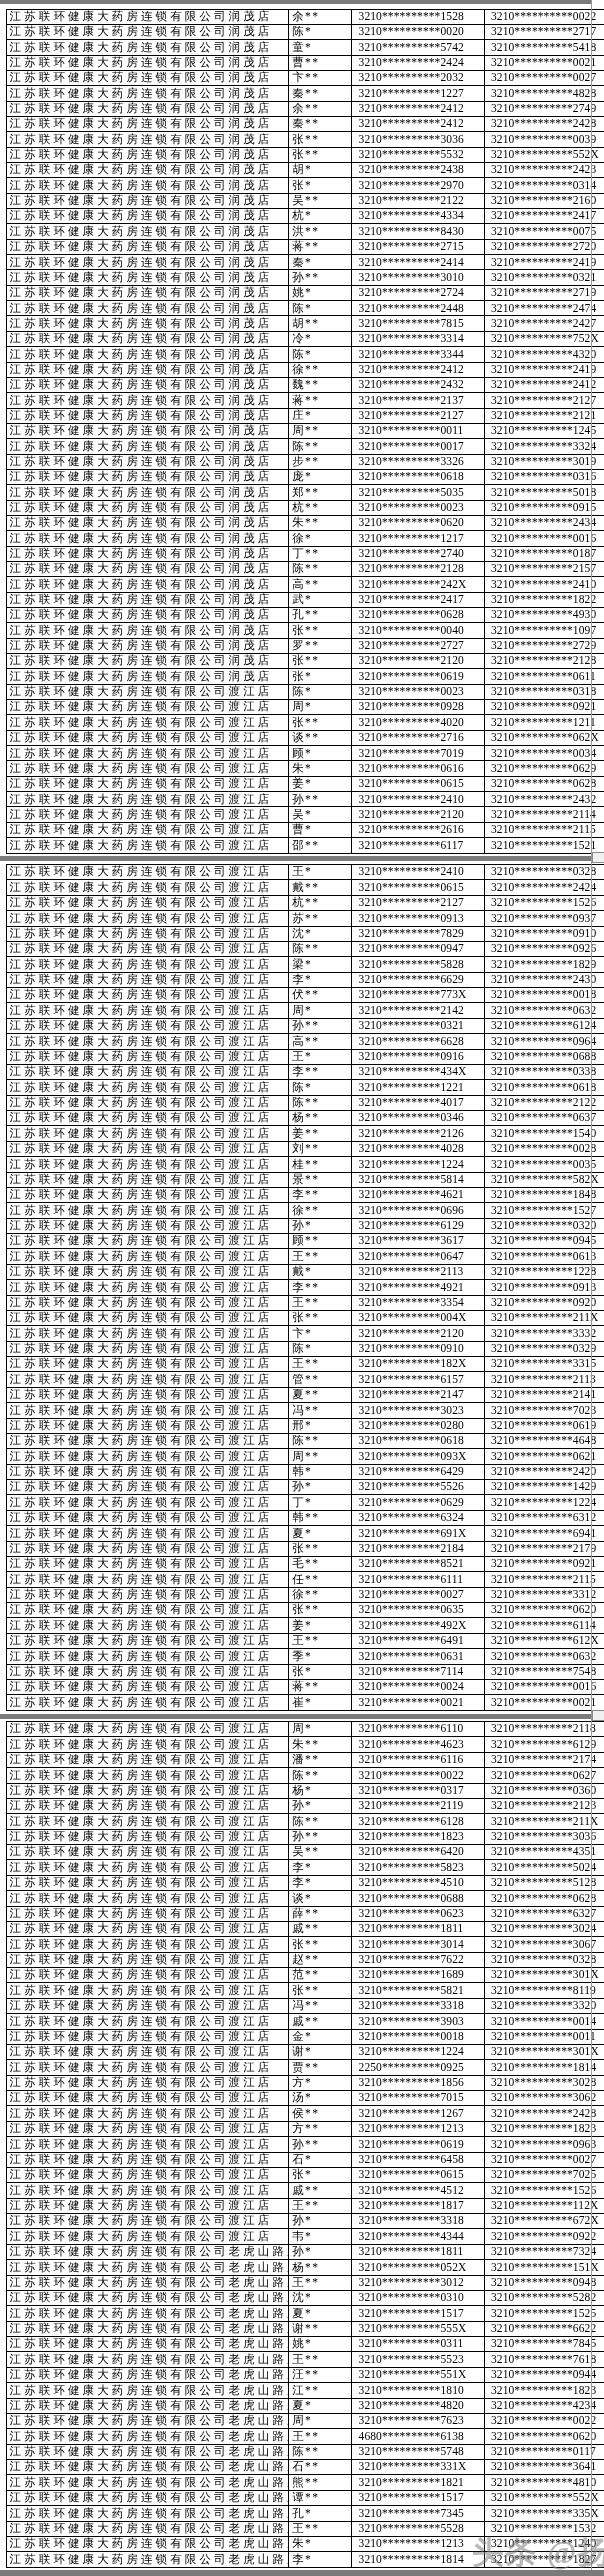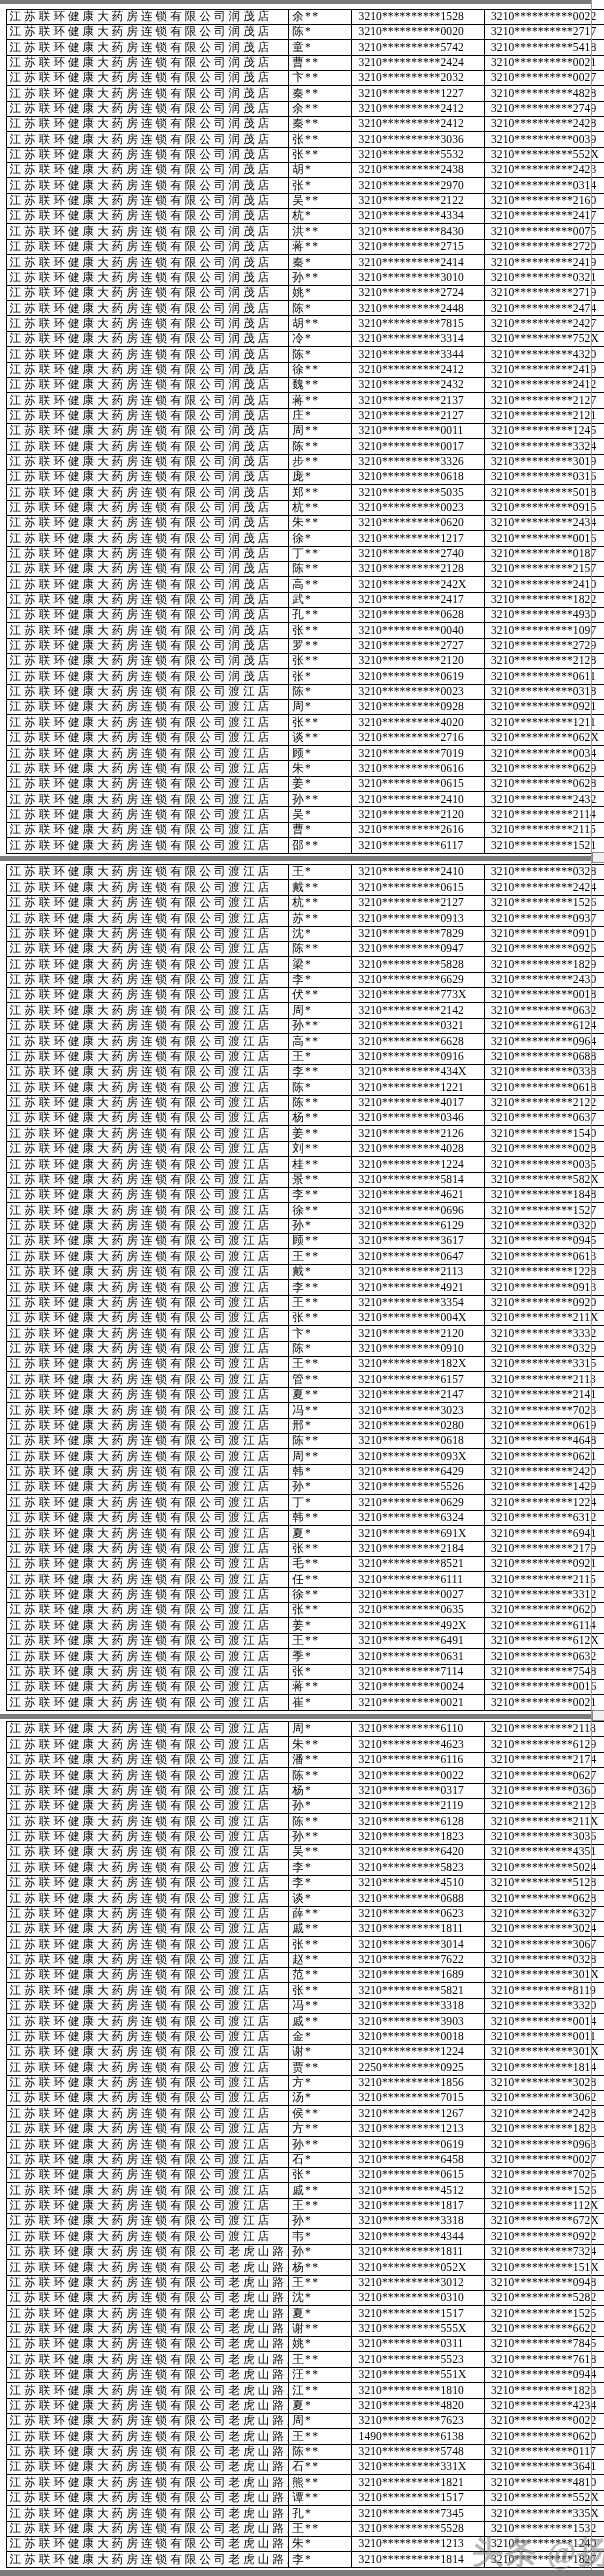--- a/index.html
+++ b/index.html
@@ -989,7 +989,7 @@
       <tr>
         <td class="company">江苏联环健康大药房连锁有限公司老虎山路店</td>
         <td class="pname">王**</td>
-        <td class="idnum">1490**********6138</td>
+        <td class="idnum">4680**********6138</td>
         <td class="idnum2">3210**********0620</td>
       </tr>
       <tr>

